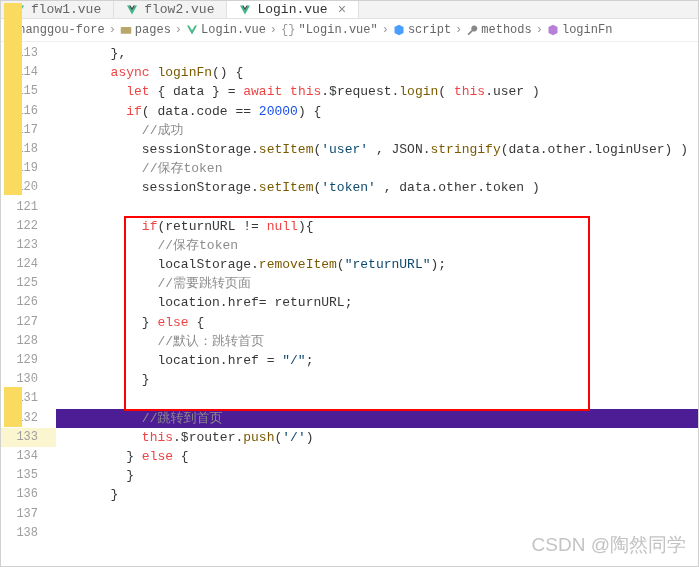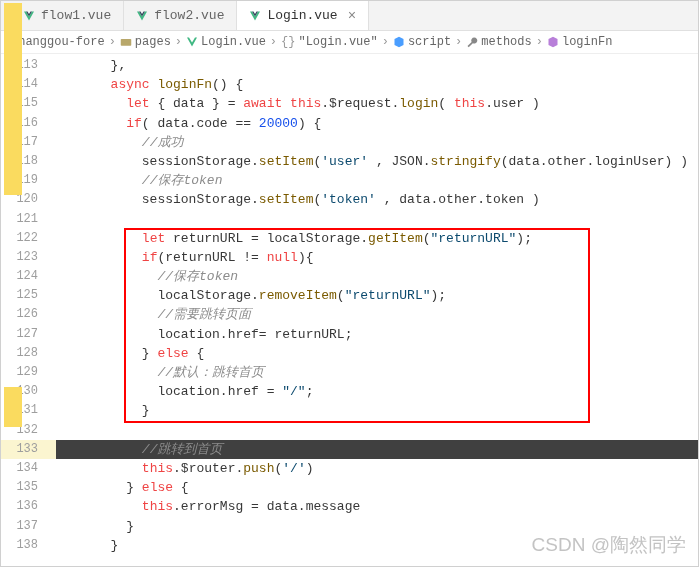--- a/index.html
+++ b/index.html
@@ -4,7 +4,7 @@
 <style>
 * { margin: 0; padding: 0; box-sizing: border-box; }
 body { font-family: Consolas, 'Courier New', monospace; font-size: 13px; background: #fff; width: 699px; height: 567px; overflow: hidden; border: 1px solid #d0d0d0; position: relative; }
-.tabs { display: flex; background: #f3f3f3; border-bottom: 1px solid #e0e0e0; height: 30px; padding-left: 10px; }
+.tabs { display: flex; background: #f3f3f3; border-bottom: 1px solid #e0e0e0; height: 18px; }
 .tab { display: flex; align-items: center; padding: 0 12px; border-right: 1px solid #e0e0e0; cursor: pointer; gap: 6px; color: #666; }
 .tab.active { background: #fff; color: #333; }
 .vue-icon { width: 12px; height: 12px; }

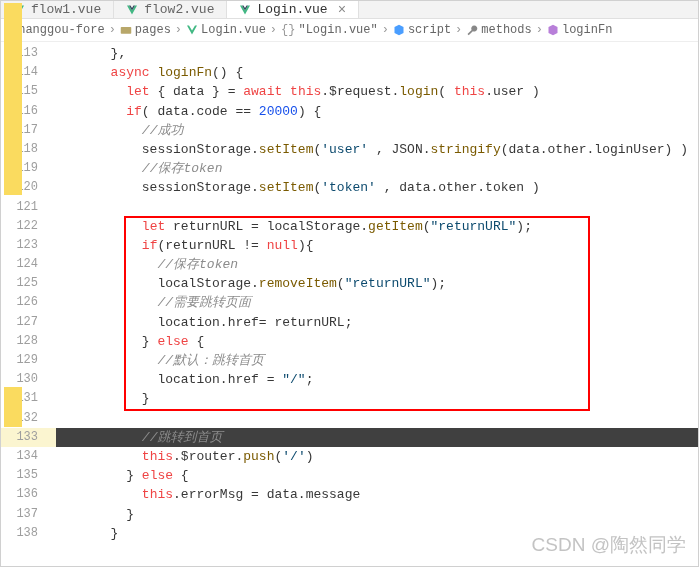--- a/index.html
+++ b/index.html
@@ -22,7 +22,7 @@
 .fn { color: #7a5a00; }
 .str { color: #0c4a6e; }
 .num { color: #1750eb; }
-.cmt { color: #8c8c8c; font-style: italic; }
+.cmt { color: #8c8c8c; }
 .hl { background: #404040; display: inline-block; width: 100%; }
 .lh { background: #fbf5d0; }
 .redbox { position: absolute; border: 2px solid #ff0000; left: 68px; top: 174px; width: 466px; height: 195px; pointer-events: none; }

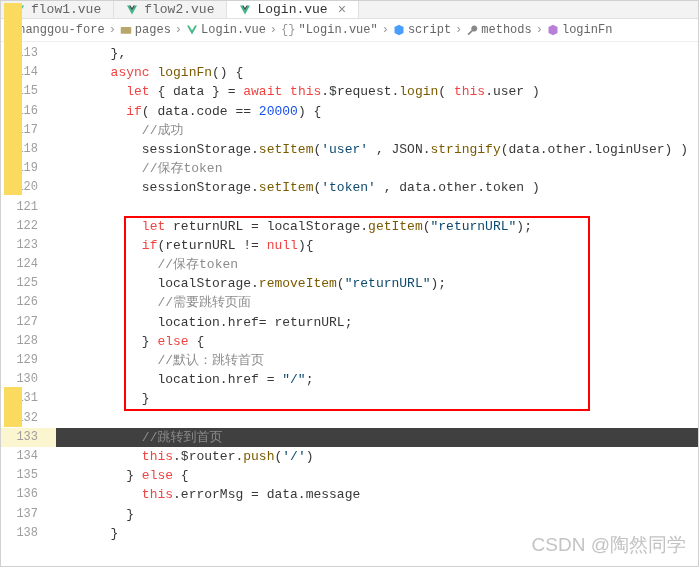--- a/index.html
+++ b/index.html
@@ -144,7 +144,6 @@
 <div class="line">           <span class="cmt">//保存token</span></div>
 <div class="line"><span>           sessionStorage.</span><span class="fn">setItem</span>(<span class="str">'token'</span><span> , data.other.token )</span></div>
 <div class="line"></div>
-<div class="line">           <span class="kw">let</span><span> returnURL = localStorage.</span><span class="fn">getItem</span>(<span class="str">"returnURL"</span>);</div>
 <div class="line">           <span class="kw">if</span><span>(returnURL != </span><span class="kw">null</span><span>){</span></div>
 <div class="line">             <span class="cmt">//保存token</span></div>
 <div class="line"><span>             localStorage.</span><span class="fn">removeItem</span>(<span class="str">"returnURL"</span>);</div>

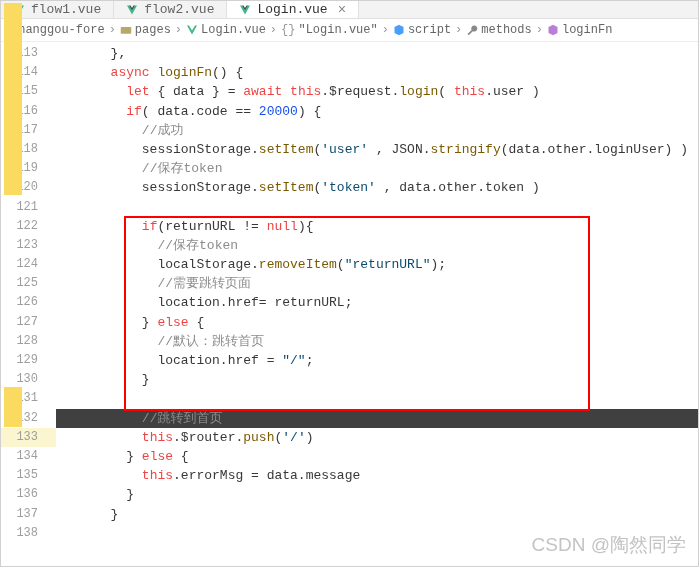--- a/index.html
+++ b/index.html
@@ -23,7 +23,7 @@
 .str { color: #0c4a6e; }
 .num { color: #1750eb; }
 .cmt { color: #8c8c8c; }
-.hl { background: #404040; display: inline-block; width: 100%; }
+.hl { background: #4c1d95; display: inline-block; width: 100%; }
 .lh { background: #fbf5d0; }
 .redbox { position: absolute; border: 2px solid #ff0000; left: 68px; top: 174px; width: 466px; height: 195px; pointer-events: none; }
 .yellowbar { position: absolute; left: 3px; width: 4px; background: #fadb5f; }

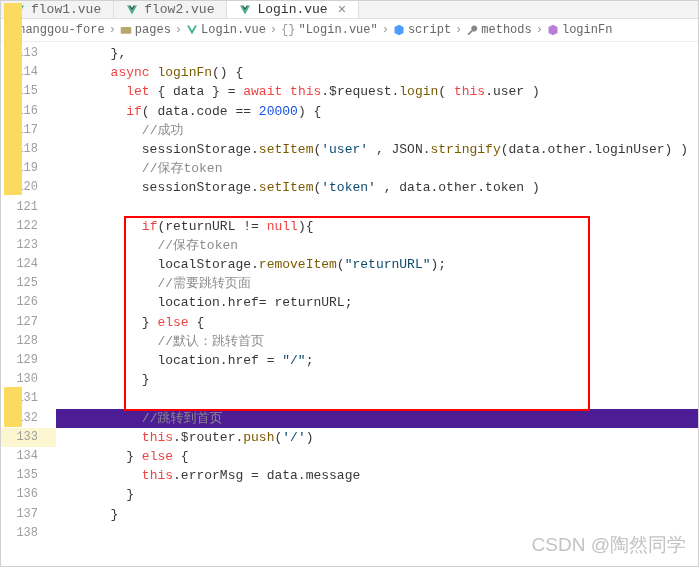--- a/index.html
+++ b/index.html
@@ -157,7 +157,6 @@
 <div class="line hl">           <span class="cmt">//跳转到首页</span></div>
 <div class="line">           <span class="kw">this</span><span>.$router.</span><span class="fn">push</span>(<span class="str">'/'</span>)</div>
 <div class="line">         } <span class="kw">else</span> {</div>
-<div class="line">           <span class="kw">this</span><span>.errorMsg = data.message</span></div>
 <div class="line"><span>         }</span></div>
 <div class="line"><span>       }</span></div>
     <div class="redbox"></div>

